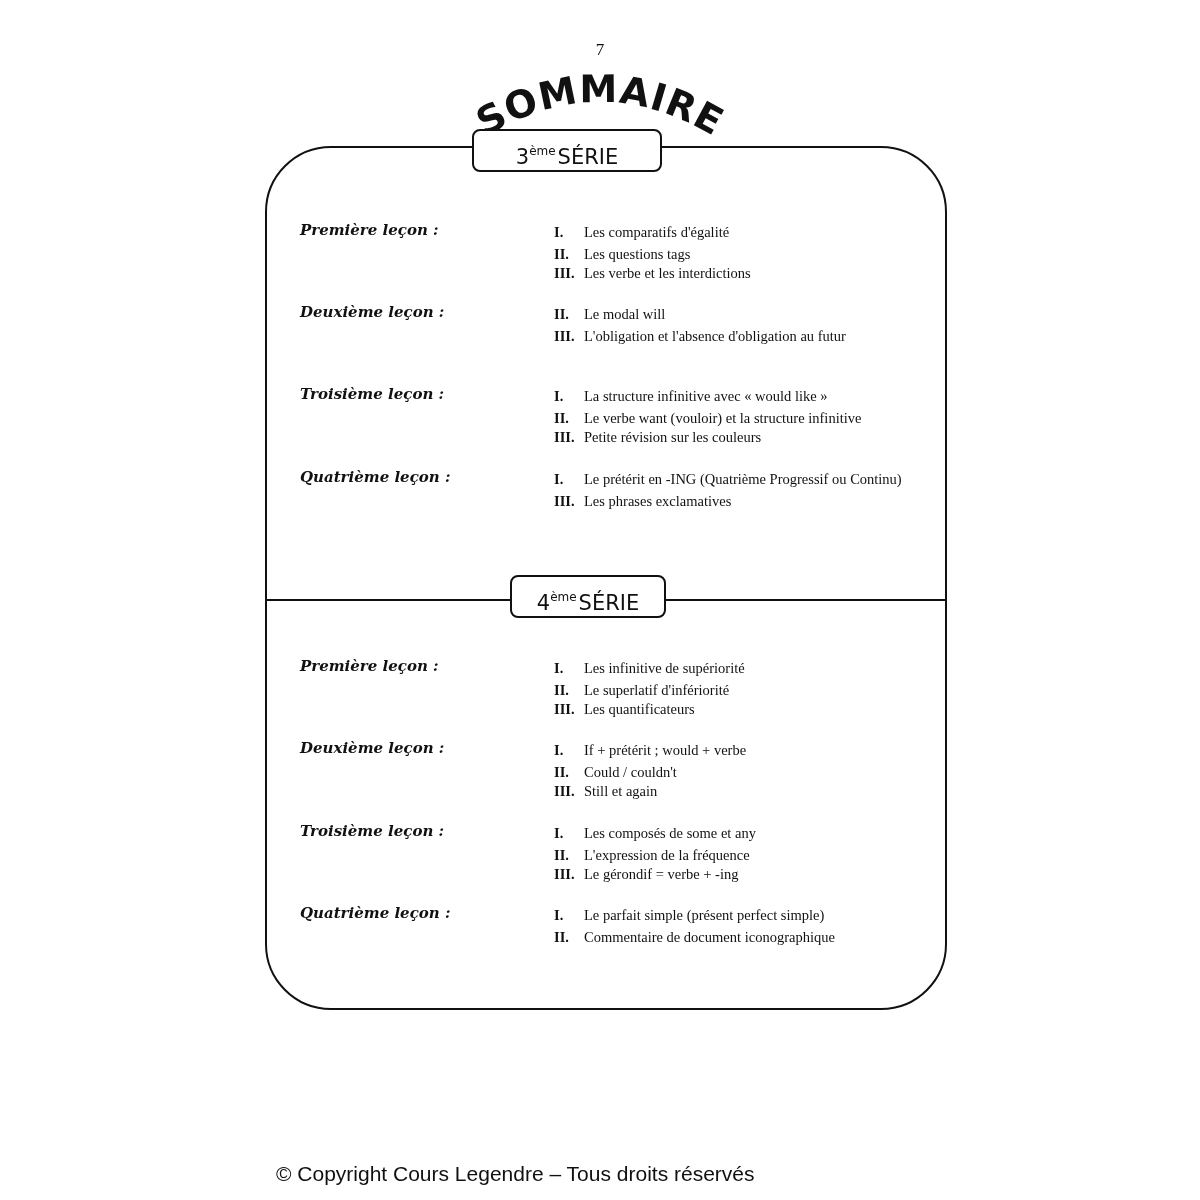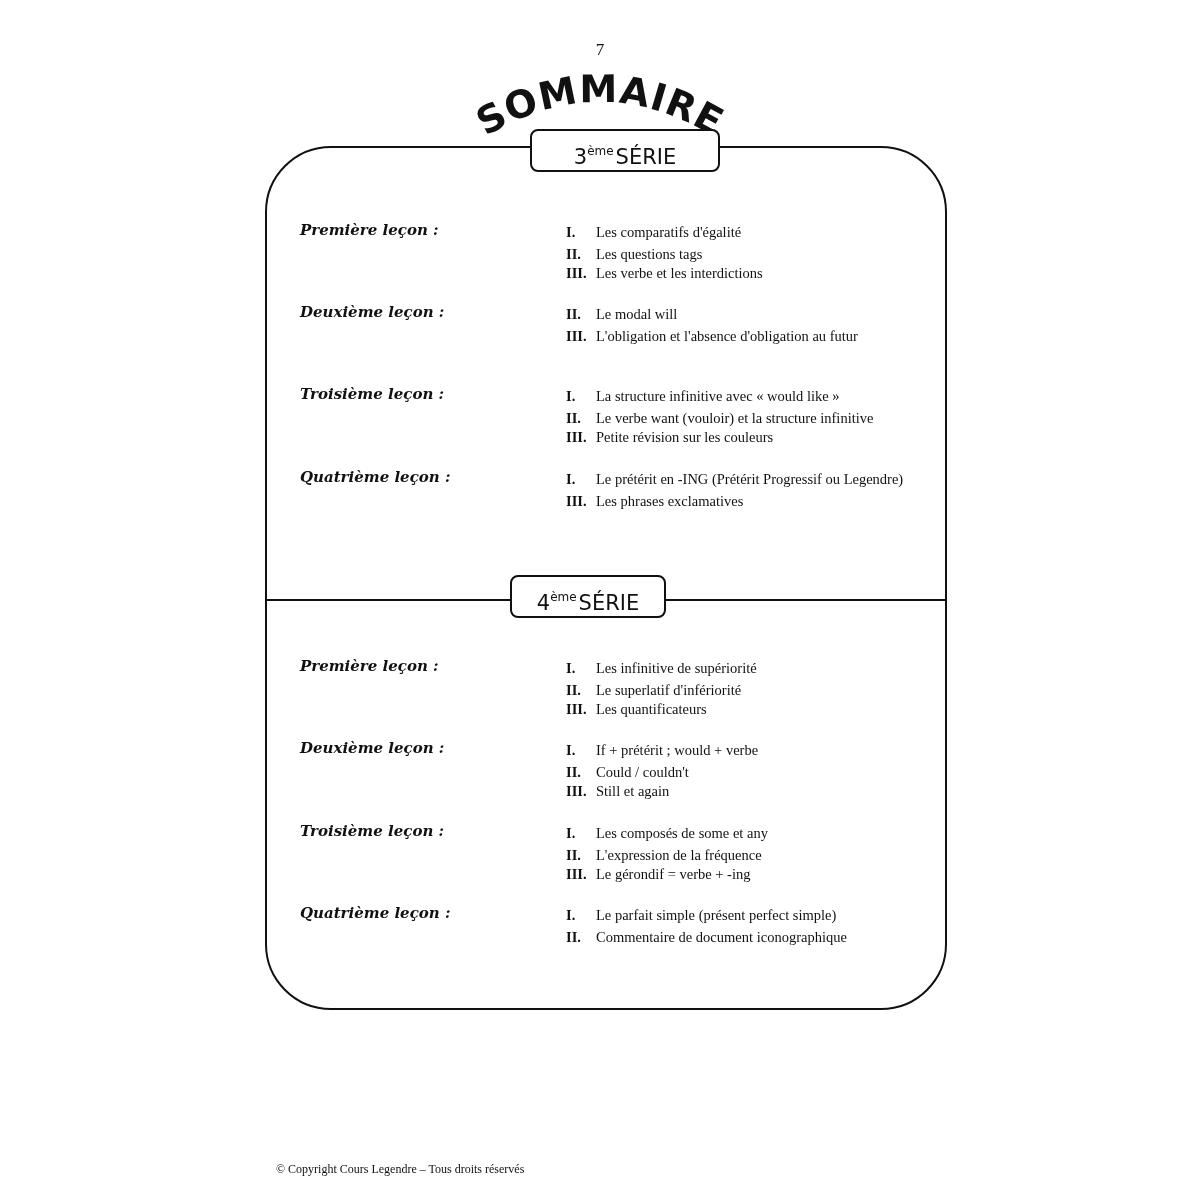--- a/index.html
+++ b/index.html
@@ -15,7 +15,7 @@
     box-sizing: border-box; text-align: center;
     font-family: "DejaVu Sans", sans-serif; font-size: 21px; line-height: 40px; }
   .serie-box sup { font-size: 12px; vertical-align: 9px; margin-right: 2px; }
-  .serie-3 { left: 530px; top: 129px; width: 190px; height: 43px; }
+  .serie-3 { left: 472px; top: 129px; width: 190px; height: 43px; }
   .serie-4 { left: 510px; top: 575px; width: 156px; height: 43px; }
   .lesson { position: absolute; left: 300px; width: 620px; }
   .lesson-label { position: absolute; left: 0; top: 0;

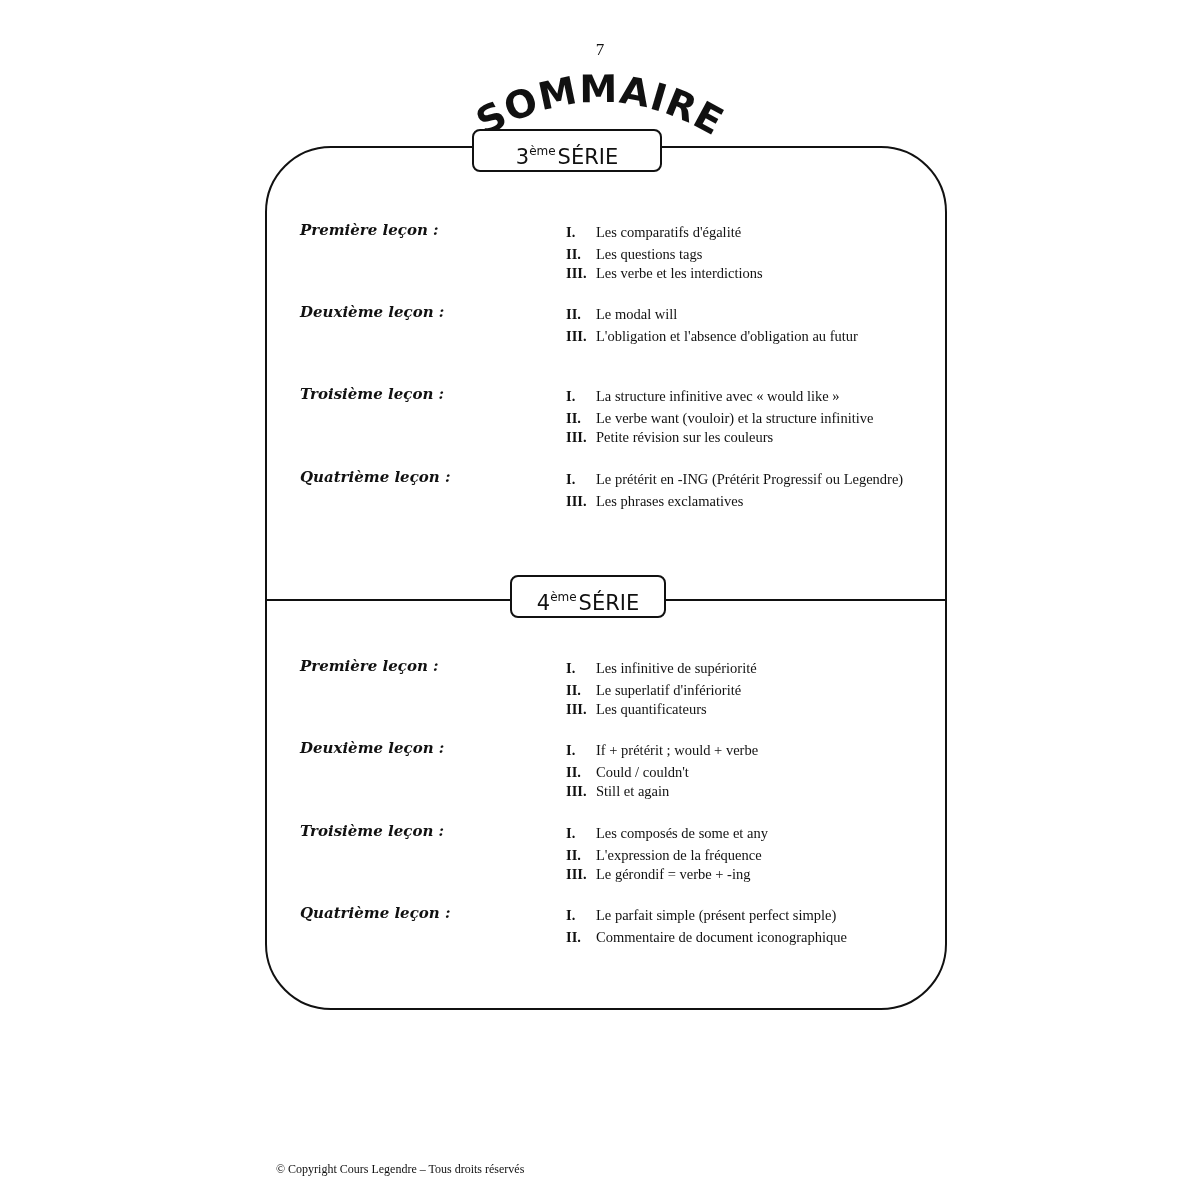--- a/index.html
+++ b/index.html
@@ -20,7 +20,7 @@
   .lesson { position: absolute; left: 300px; width: 620px; }
   .lesson-label { position: absolute; left: 0; top: 0;
     font-family: "DejaVu Serif", serif; font-style: italic; font-weight: bold; font-size: 15px; }
-  .items { position: absolute; left: 266px; top: 2px; }
+  .items { position: absolute; left: 254px; top: 2px; }
   .item { font-family: "Liberation Serif", serif; font-size: 14.5px; height: 19px; line-height: 19px; white-space: nowrap; }
   .item:first-child { height: 22px; }
   .num { display: inline-block; width: 30px; font-weight: bold; }

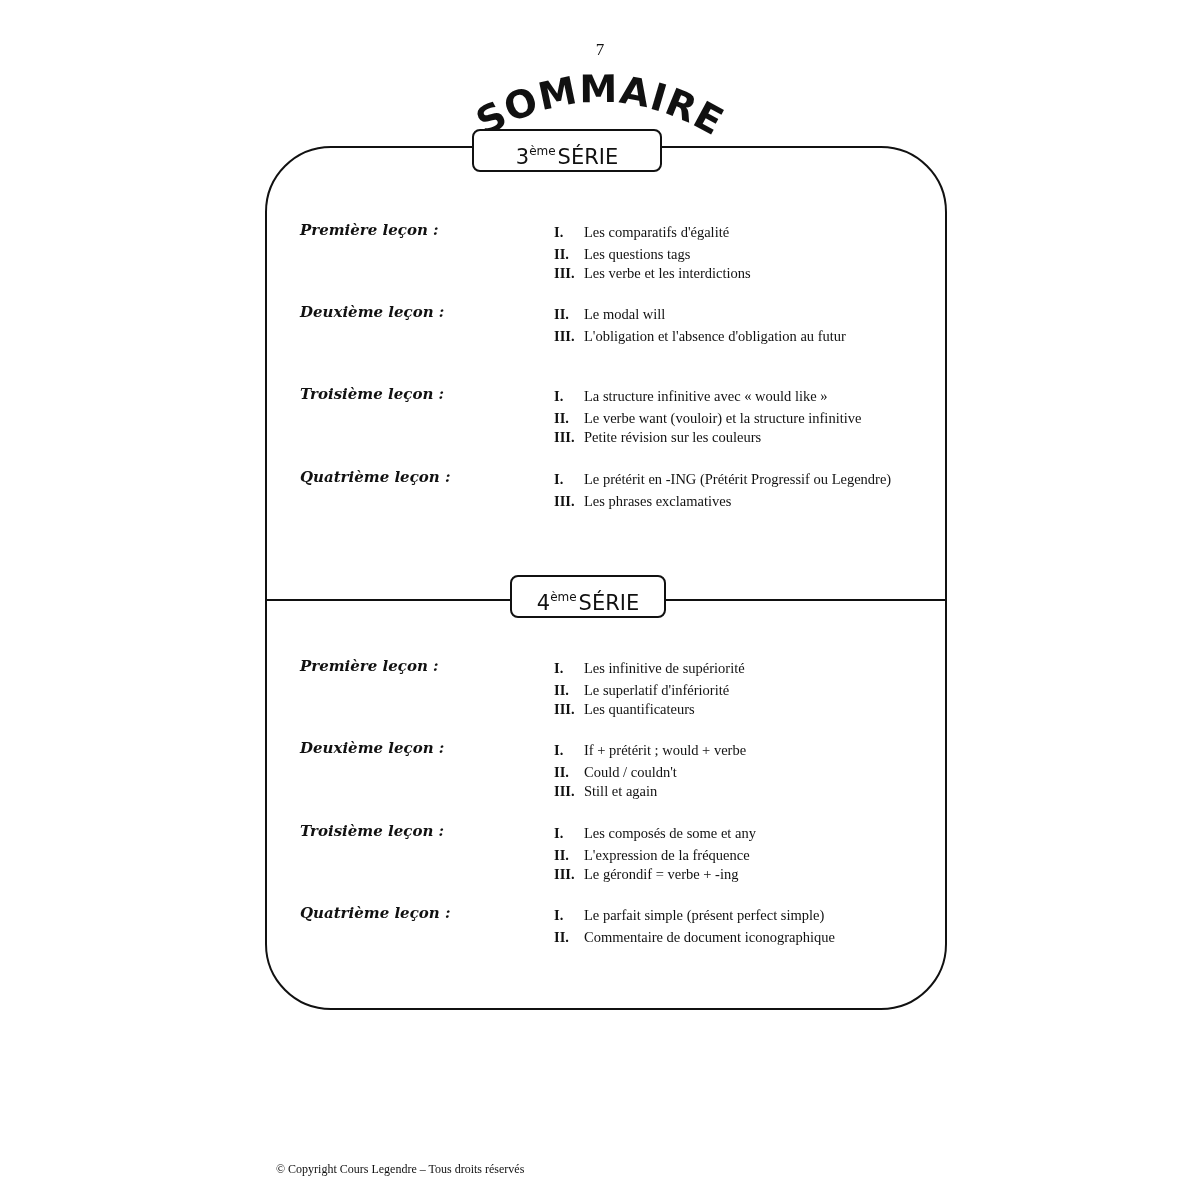--- a/index.html
+++ b/index.html
@@ -78,7 +78,7 @@
 <div class="lesson" style="top:468px">
   <div class="lesson-label">Quatrième leçon :</div>
   <div class="items">
-    <div class="item"><span class="num">I.</span><span>Le prétérit en -ING (Prétérit Progressif ou Legendre)</span></div>
+    <div class="item"><span class="num">I.</span><span>Le prétérit en -ING (Quatrième Progressif ou Continu)</span></div>
     <div class="item"><span class="num">III.</span><span>Les phrases exclamatives</span></div>
   </div>
 </div>

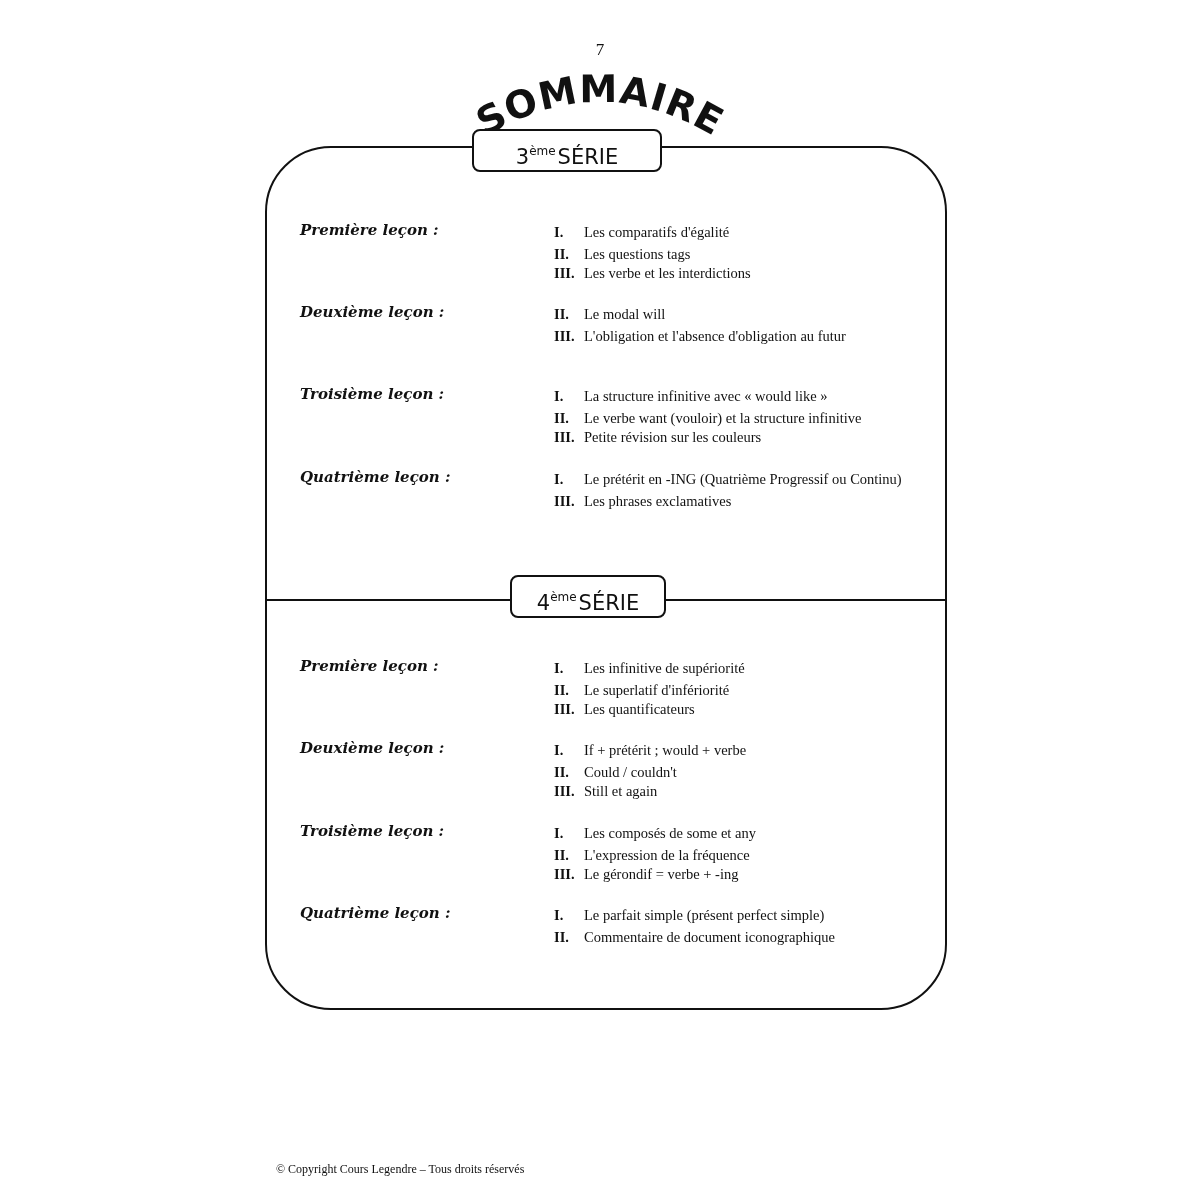--- a/index.html
+++ b/index.html
@@ -25,7 +25,7 @@
   .item:first-child { height: 22px; }
   .num { display: inline-block; width: 30px; font-weight: bold; }
   .footer { position: absolute; left: 276px; top: 1162px;
-    font-family: Liberation Serif, serif; font-size: 12px; text-align: right; }
+    font-family: Liberation Sans, sans-serif; font-size: 21px; text-align: right; }
 </style>
 </head>
 <body>

